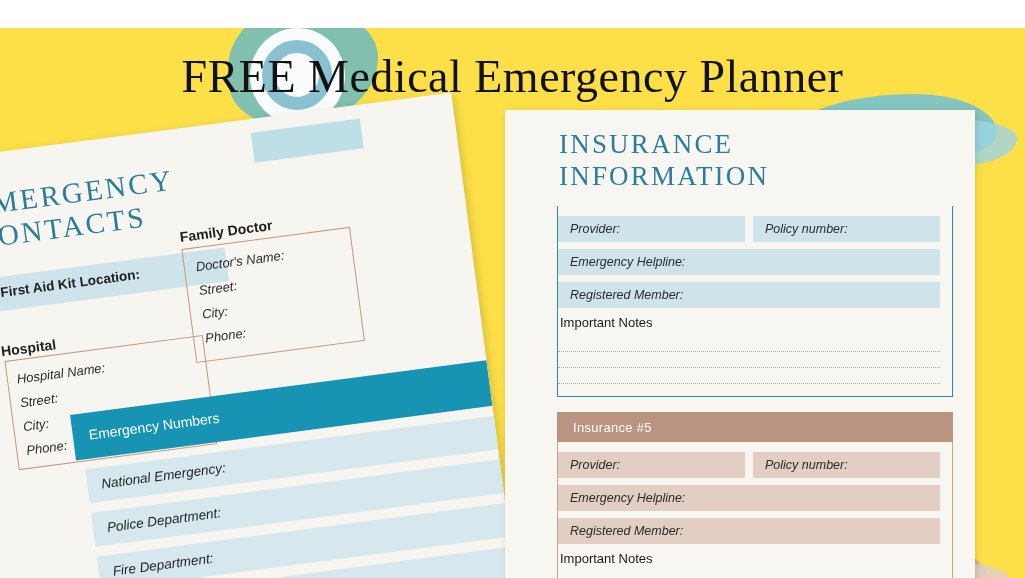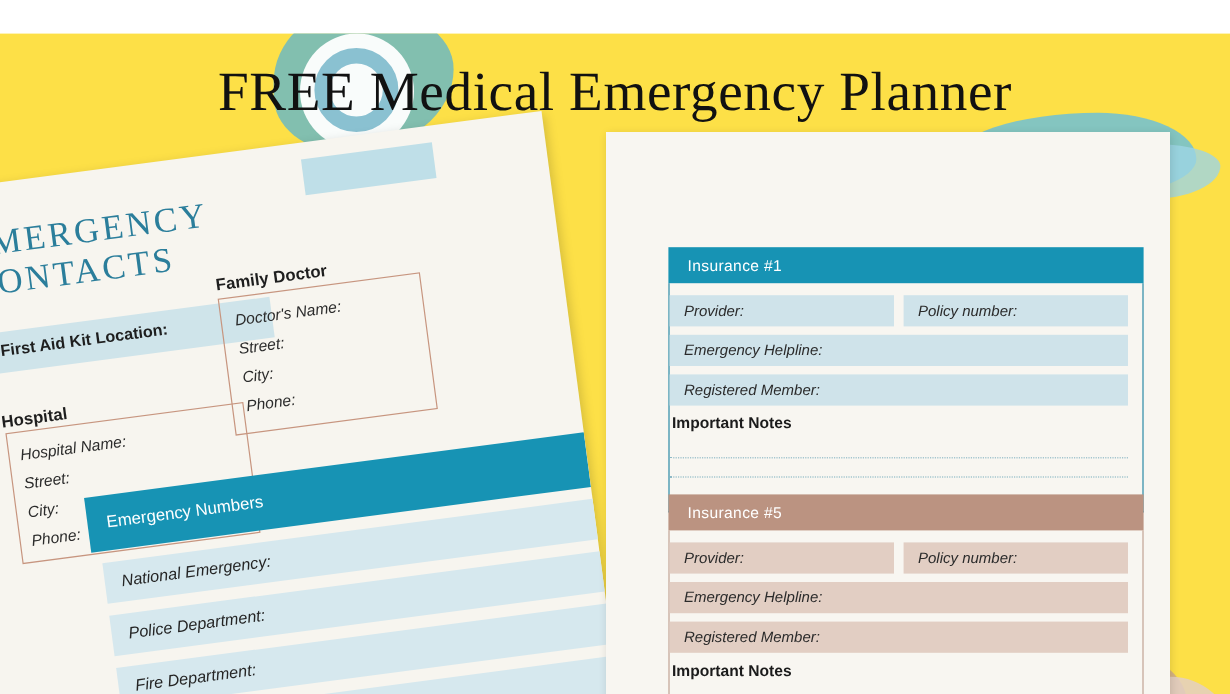--- a/index.html
+++ b/index.html
@@ -346,6 +346,10 @@
   </div>
 
   <div class="sheet-right">
+    <div class="right-title">
+      <div>INSURANCE</div>
+      <div>INFORMATION</div>
+    </div>
 
     <div class="ins-card" style="top:96px;">
       <div class="ins-header" style="background:#1793b4;">Insurance #1</div>

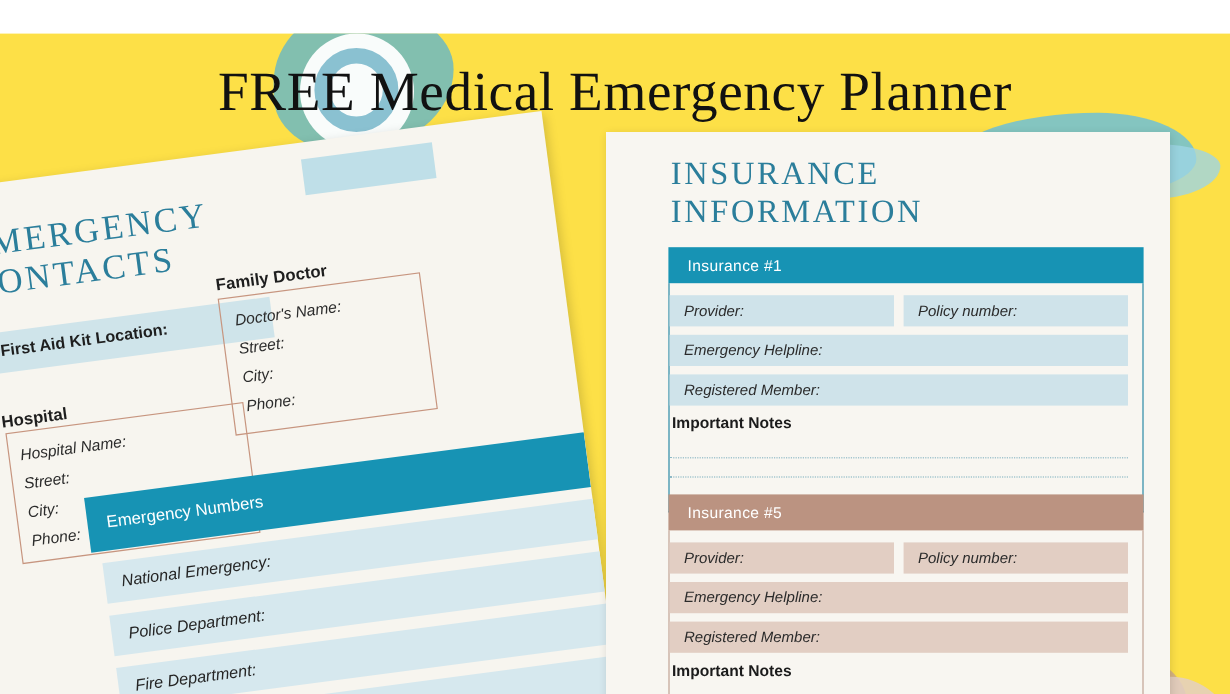--- a/index.html
+++ b/index.html
@@ -352,7 +352,6 @@
     </div>
 
     <div class="ins-card" style="top:96px;">
-      <div class="ins-header" style="background:#1793b4;">Insurance #1</div>
       <div class="ins-body" style="border-color:#2b8aa6;">
         <div class="ins-row">
           <div class="ins-cell cell-half" style="background:#cfe3ea;">Provider:</div>

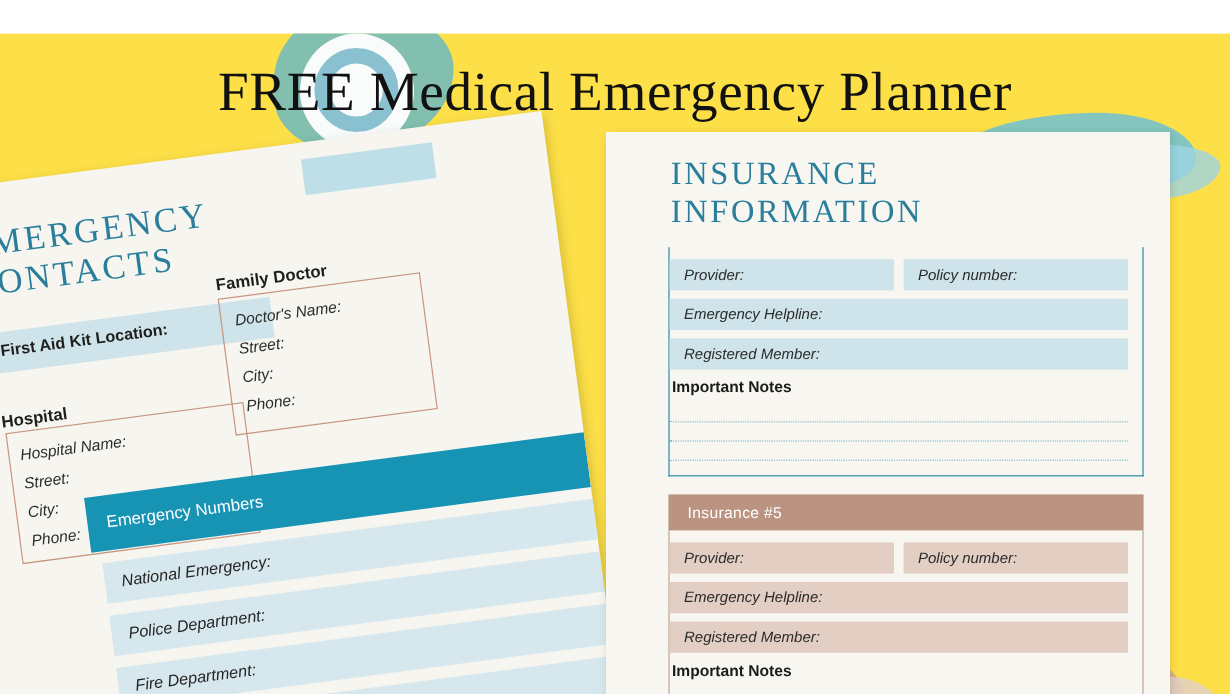--- a/index.html
+++ b/index.html
@@ -274,7 +274,7 @@
   .cell-full { width: 100%; }
   .ins-notes-label {
     font-size: 13px;
-    font-weight: bold;
+    font-weight: normal;
     color: #1b1b1b;
     margin: 6px 0 6px 2px;
   }

